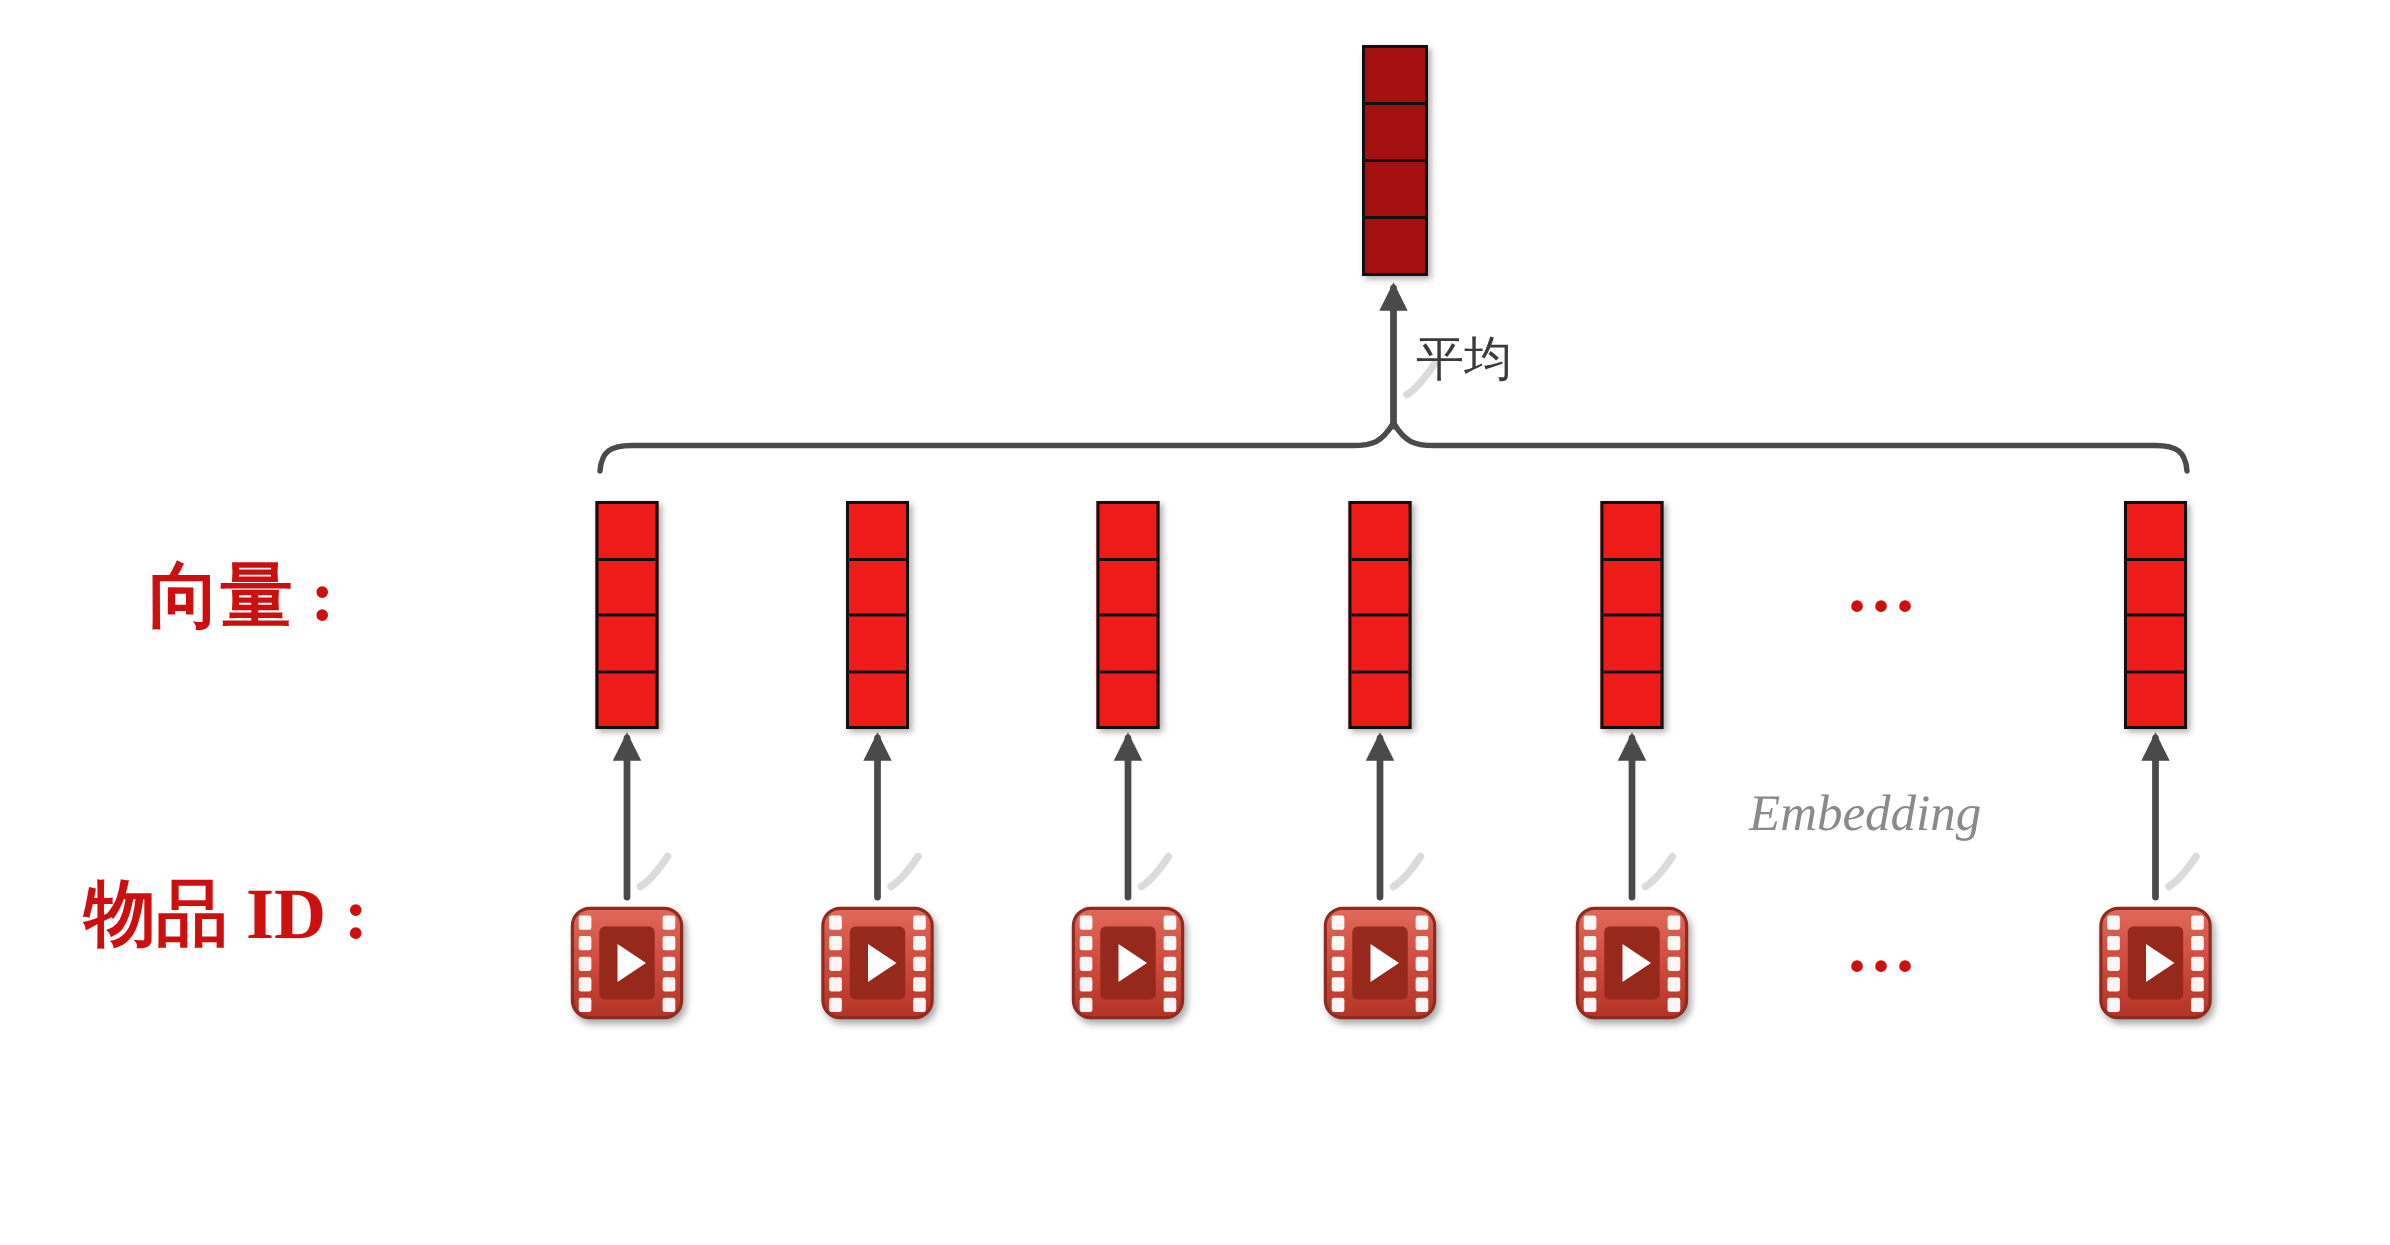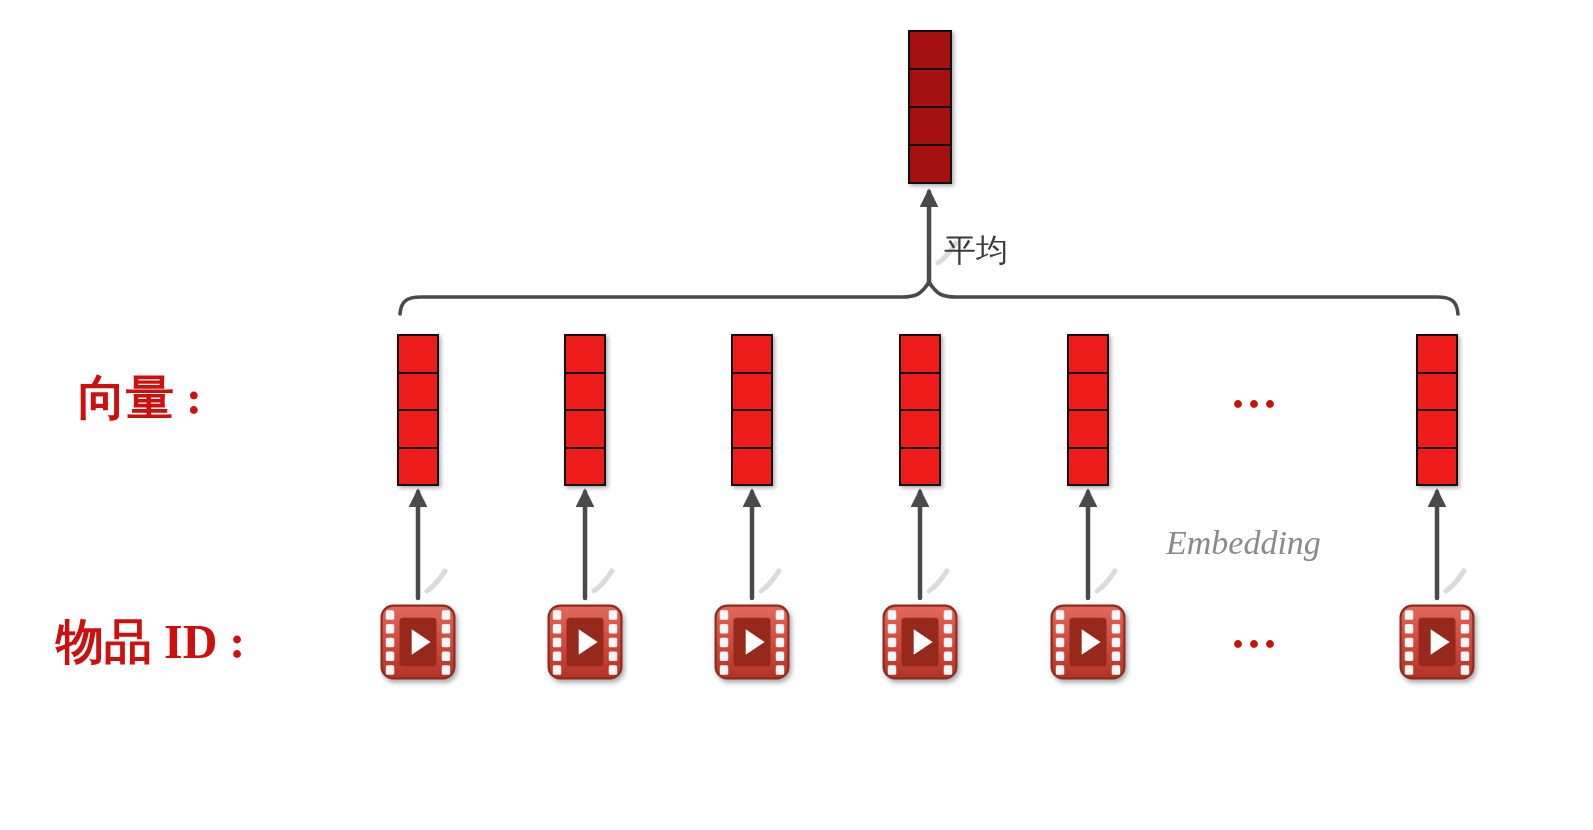--- a/index.html
+++ b/index.html
@@ -44,7 +44,7 @@
   .item-row-label{left:56px;top:616px;}
 
   .avg-label{
-    position:absolute;left:944px;top:229px;
+    position:absolute;left:944px;top:218px;
     font-size:32px;color:var(--average-color,#3b3b3b);
     white-space:nowrap;
   }

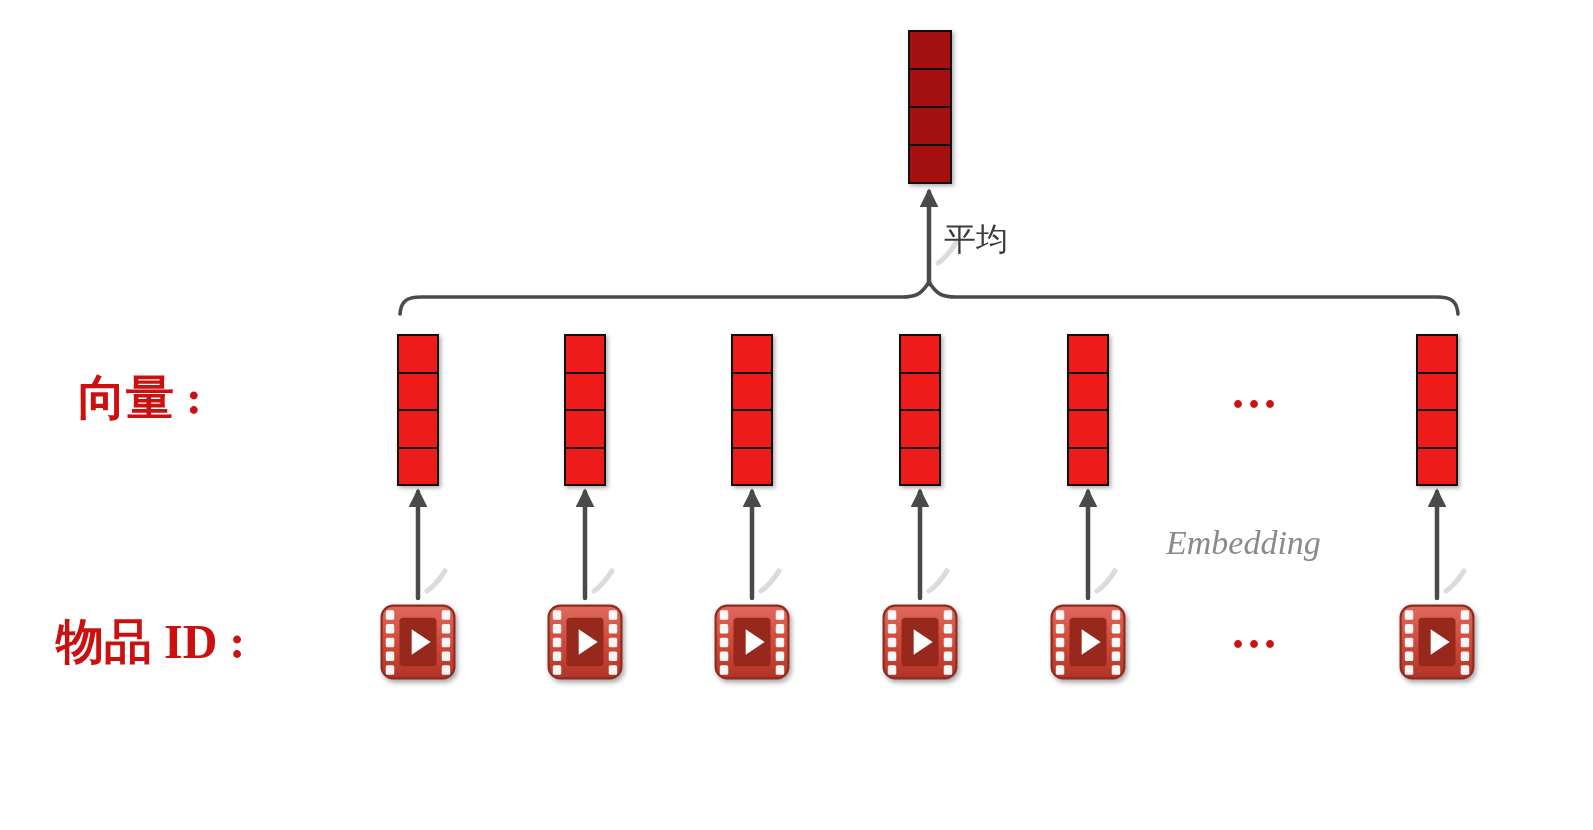--- a/index.html
+++ b/index.html
@@ -40,7 +40,7 @@
     color:var(--label-red,#cc1010);
     white-space:nowrap;
   }
-  .vector-row-label{left:78px;top:372px;text-align:right;}
+  .vector-row-label{left:99px;top:372px;text-align:right;}
   .item-row-label{left:56px;top:616px;}
 
   .avg-label{

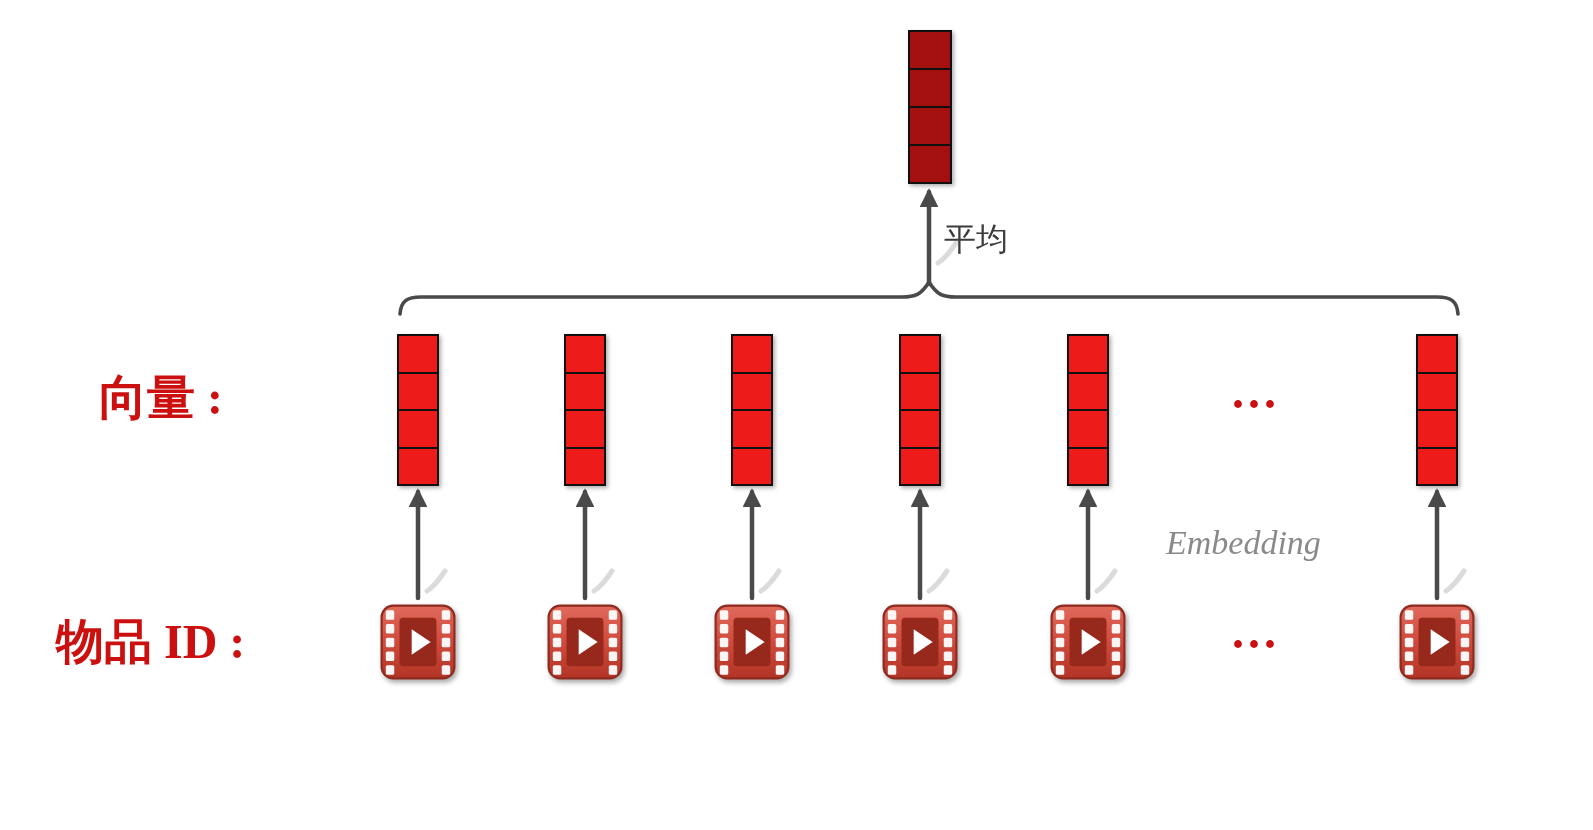--- a/index.html
+++ b/index.html
@@ -41,7 +41,7 @@
     white-space:nowrap;
   }
   .vector-row-label{left:99px;top:372px;text-align:right;}
-  .item-row-label{left:56px;top:616px;}
+  .item-row-label{left:56px;top:584px;}
 
   .avg-label{
     position:absolute;left:944px;top:218px;

